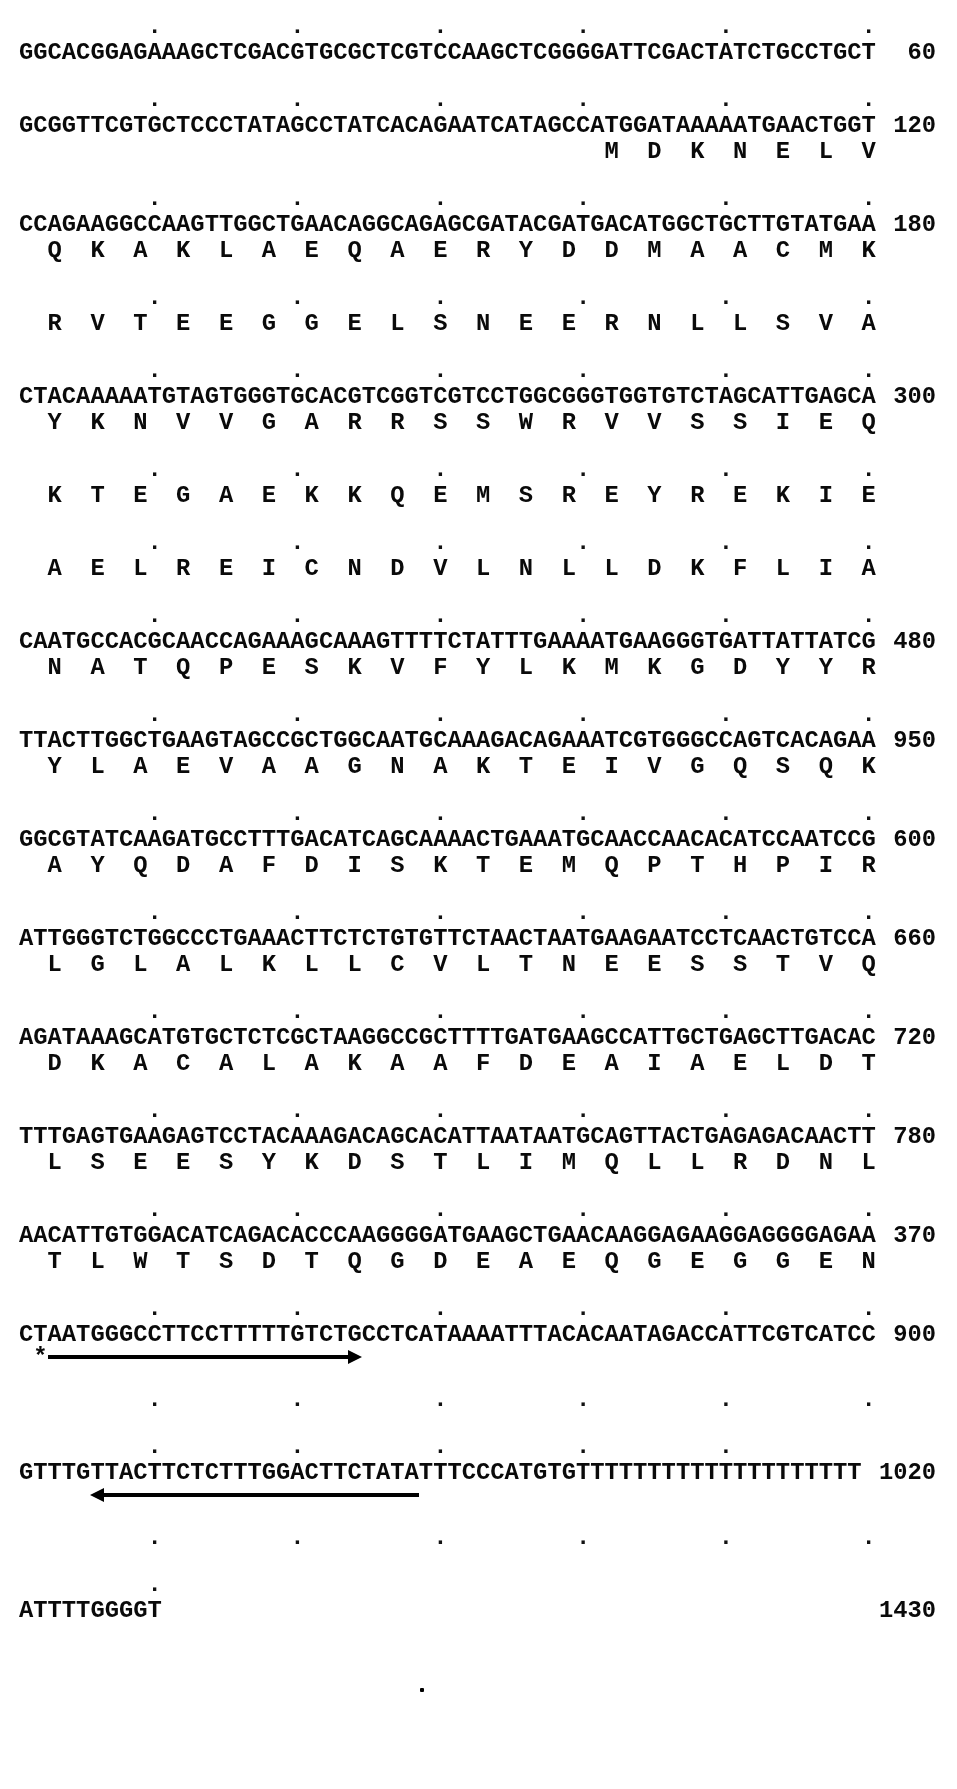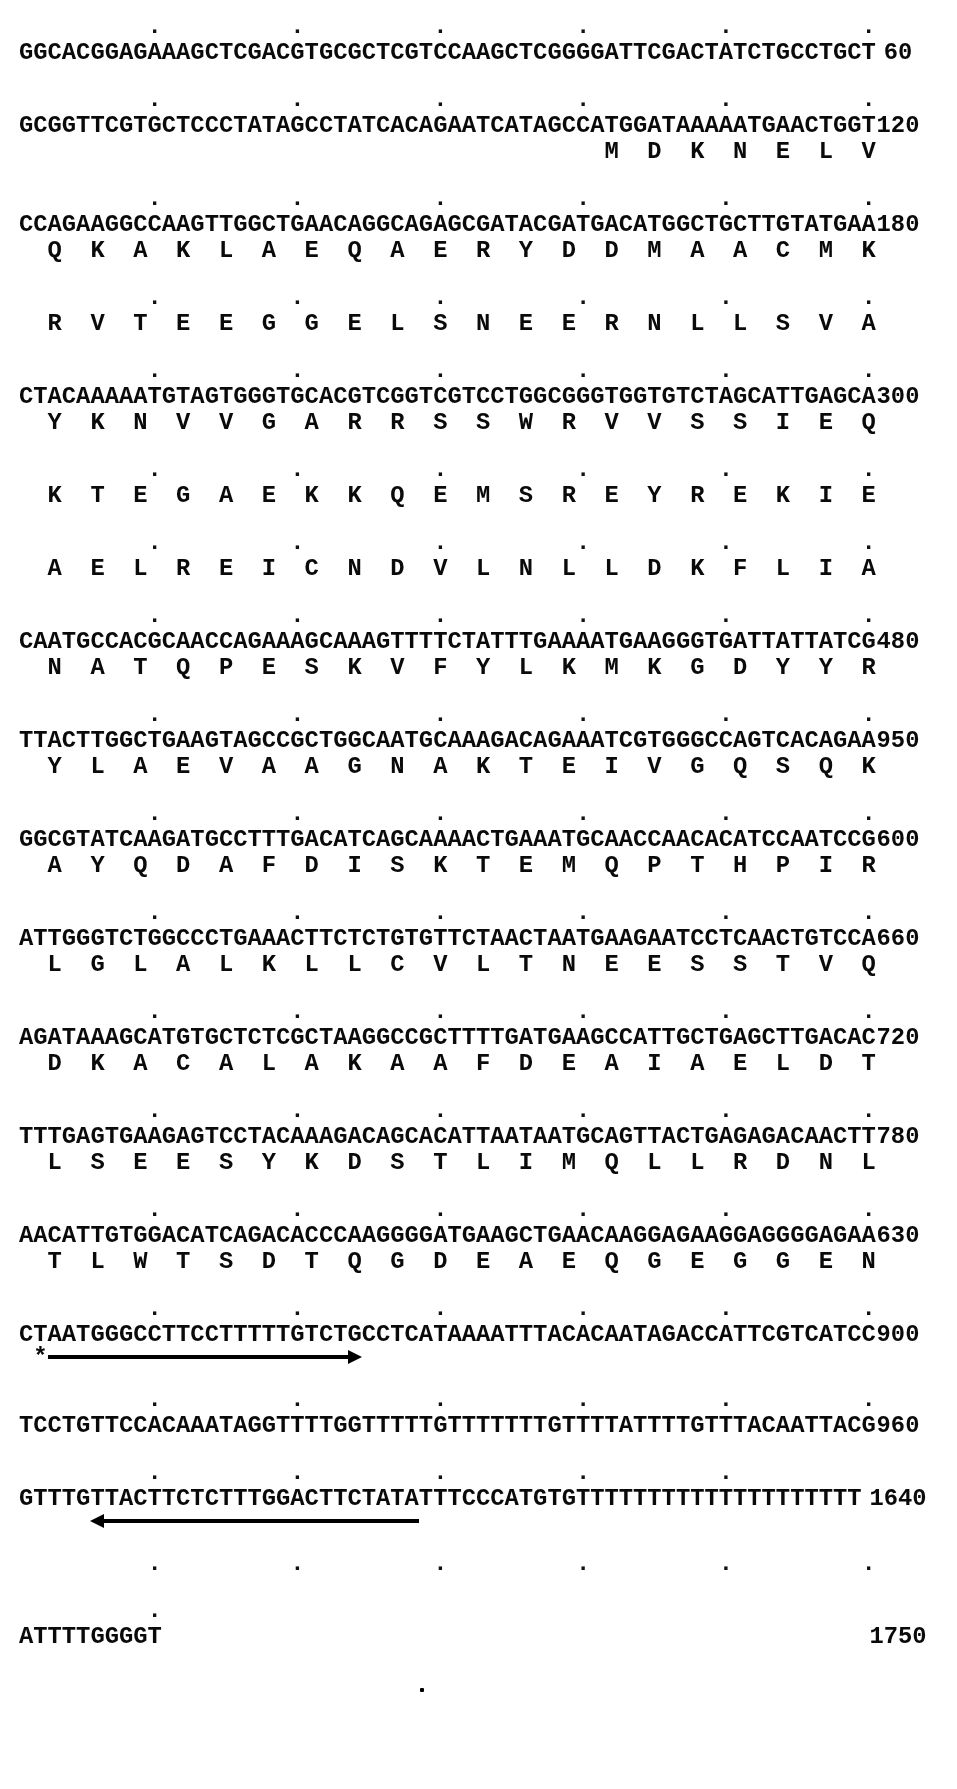--- a/index.html
+++ b/index.html
@@ -34,7 +34,7 @@
     left: 841px;
     top: 0;
     width: 76px;
-    text-align: center;
+    text-align: right;
   }
   .arrow-row {
     position: relative;

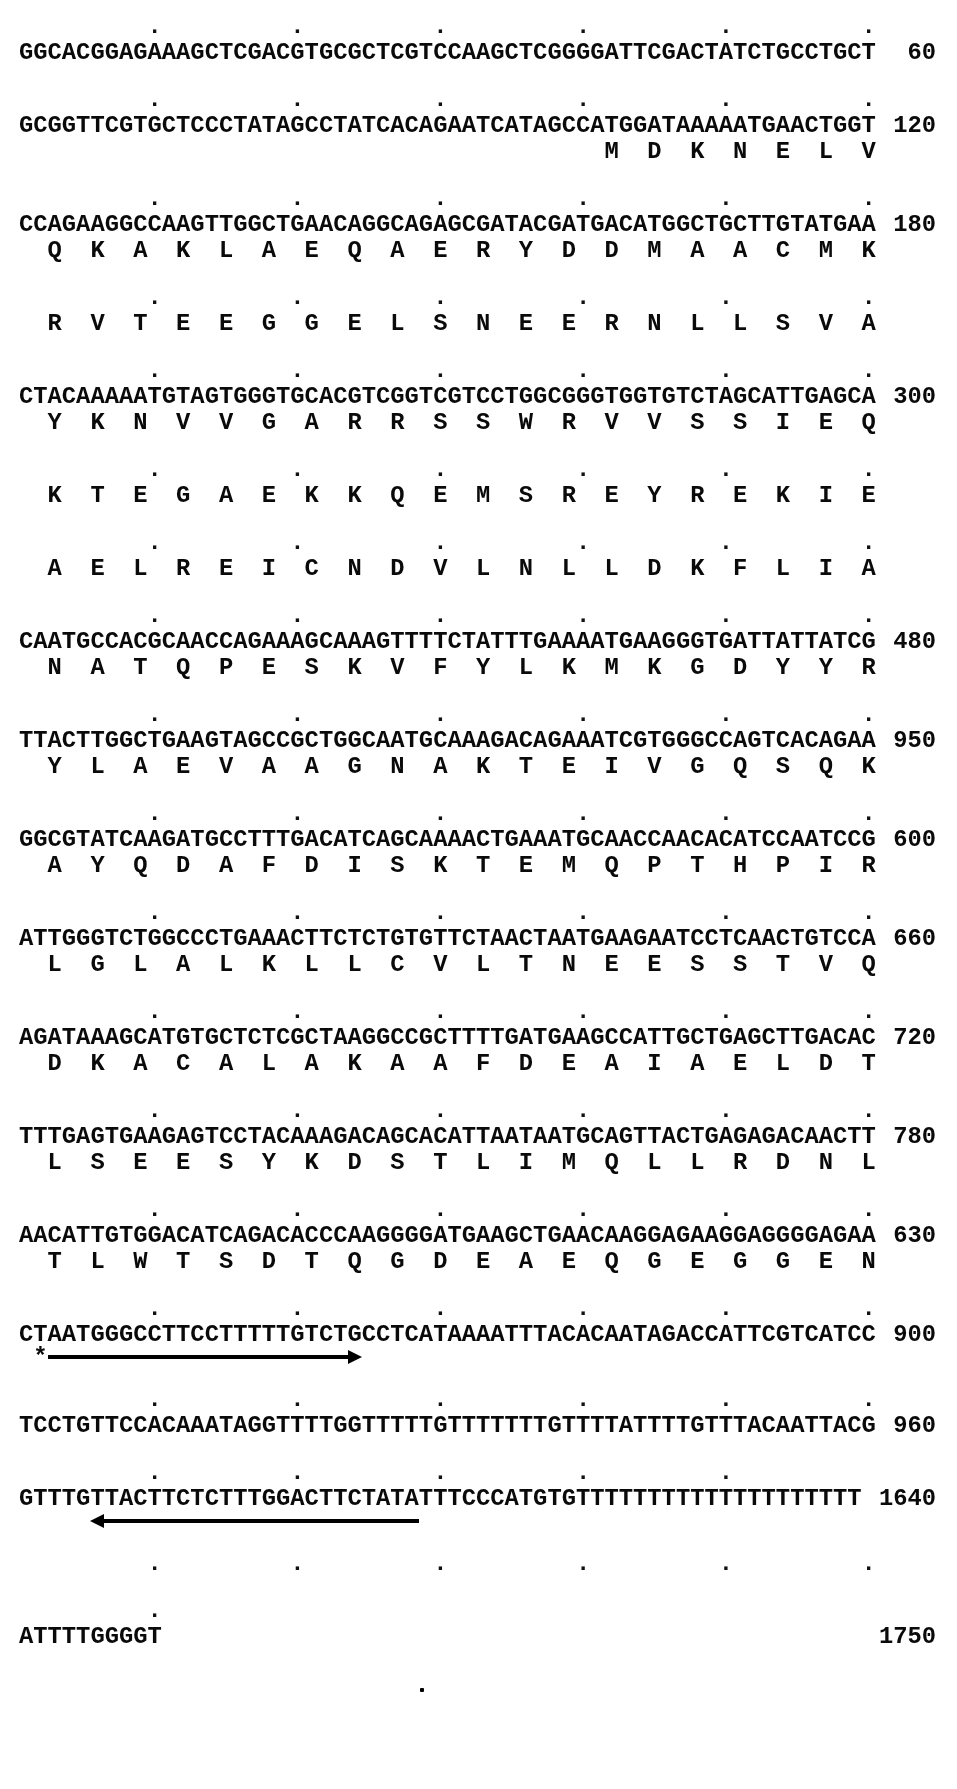--- a/index.html
+++ b/index.html
@@ -146,7 +146,7 @@
     </div>
     <div class="block">
       <div class="row ticks">         .         .         .         .         .         .</div>
-      <div class="row"><span class="seq">AACATTGTGGACATCAGACACCCAAGGGGATGAAGCTGAACAAGGAGAAGGAGGGGAGAA</span><span class="num">630</span></div>
+      <div class="row"><span class="seq">AACATTGTGGACATCAGACACCCAAGGGGATGAAGCTGAACAAGGAGAAGGAGGGGAGAA</span><span class="num">370</span></div>
       <div class="row aa">  T  L  W  T  S  D  T  Q  G  D  E  A  E  Q  G  E  G  G  E  N</div>
     </div>
     <div class="block">

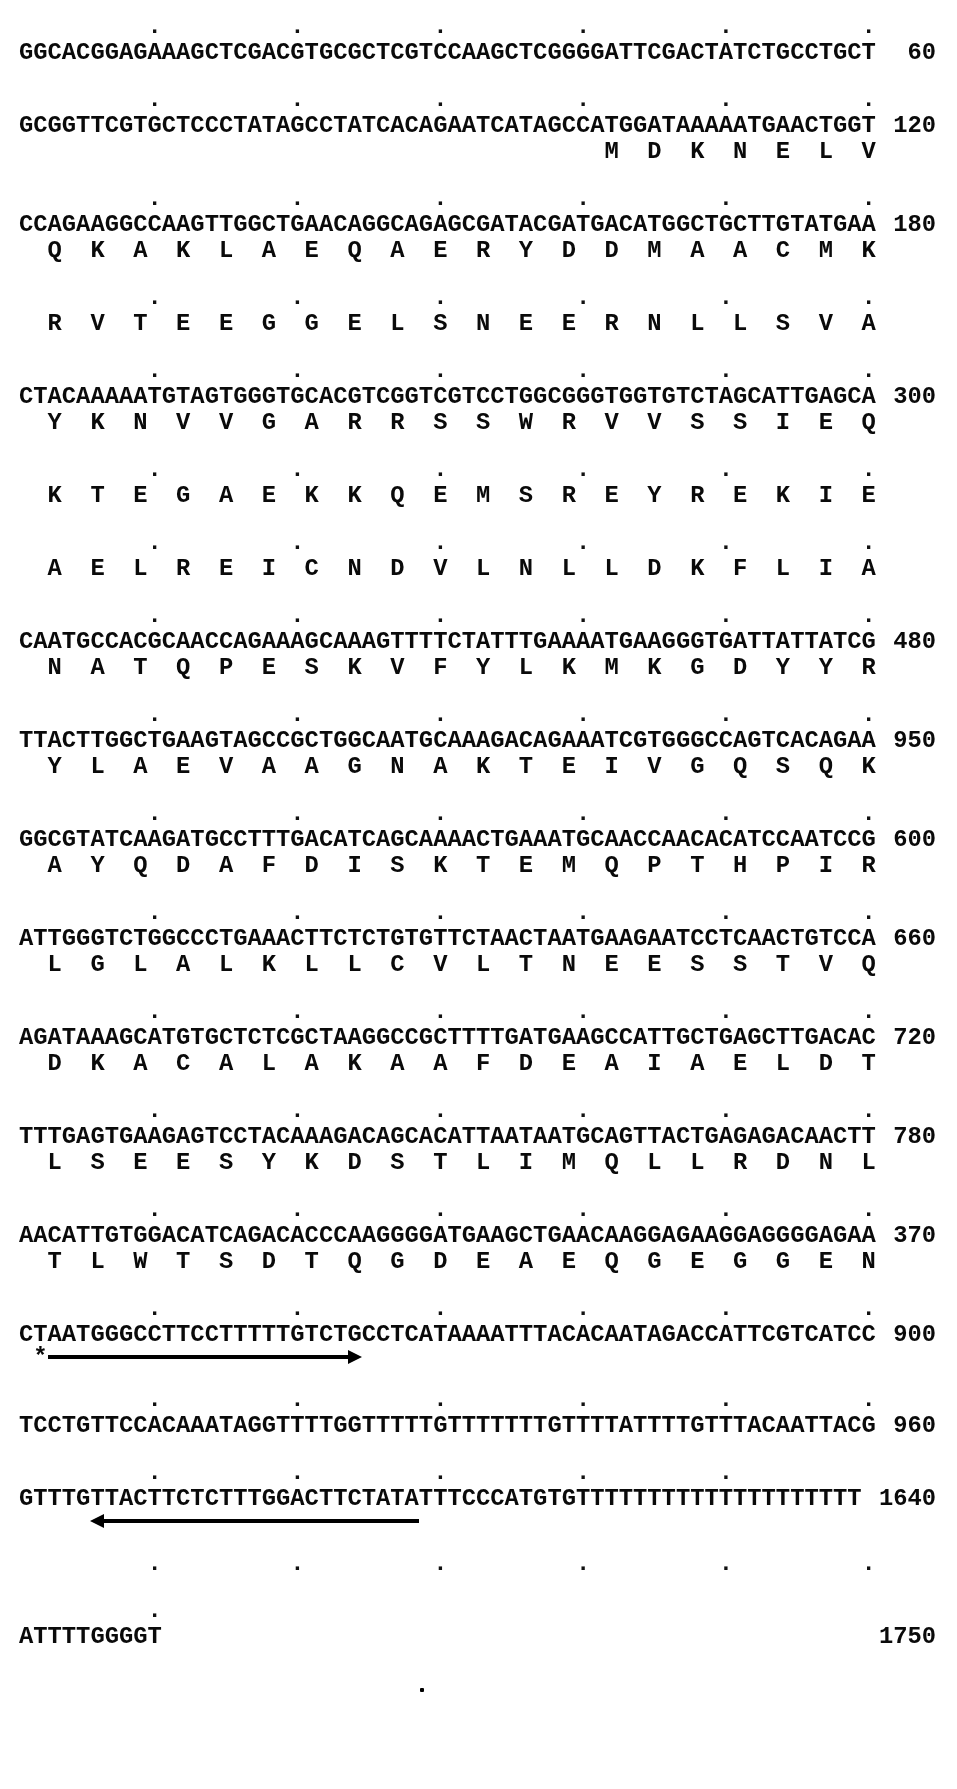--- a/index.html
+++ b/index.html
@@ -156,7 +156,6 @@
     </div>
     <div class="block">
       <div class="row ticks">         .         .         .         .         .         .</div>
-      <div class="row"><span class="seq">TCCTGTTCCACAAATAGGTTTTGGTTTTTGTTTTTTTGTTTTATTTTGTTTACAATTACG</span><span class="num">960</span></div>
     </div>
     <div class="block">
       <div class="row ticks">         .         .         .         .         .</div>

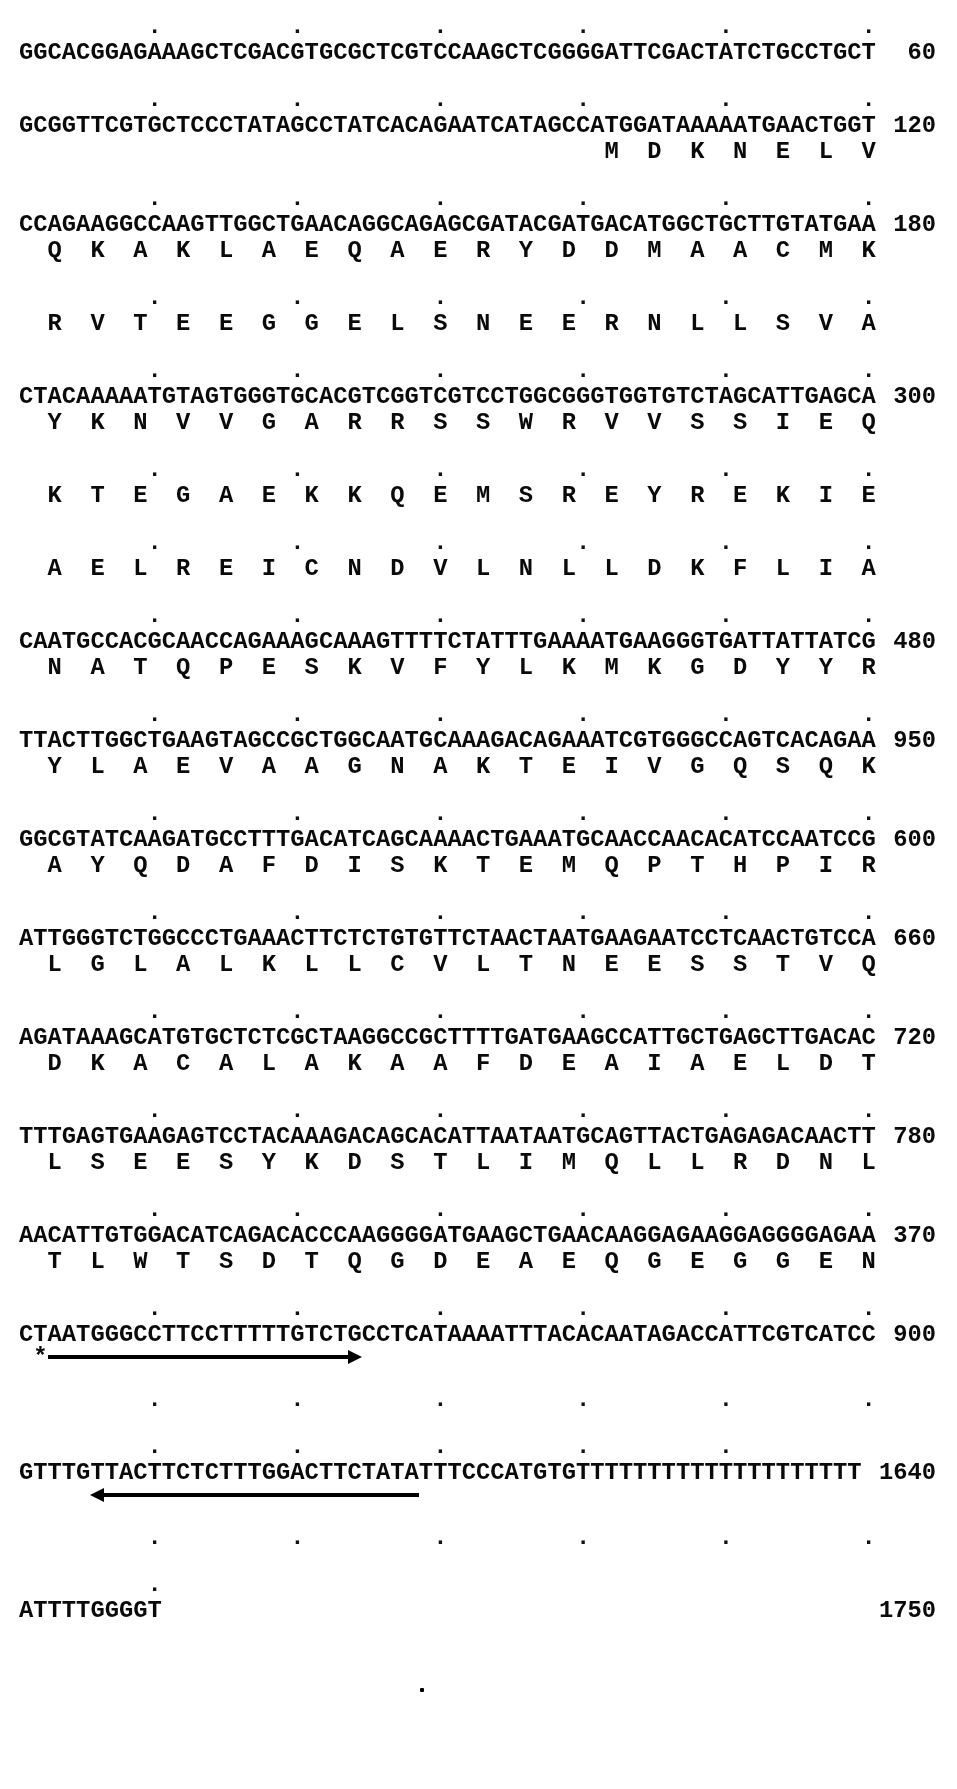--- a/index.html
+++ b/index.html
@@ -159,7 +159,7 @@
     </div>
     <div class="block">
       <div class="row ticks">         .         .         .         .         .</div>
-      <div class="row"><span class="seq">GTTTGTTACTTCTCTTTGGACTTCTATATTTCCCATGTGTTTTTTTTTTTTTTTTTTTT</span><span class="num">1640</span></div>
+      <div class="row"><span class="seq">GTTTGTTACTTCTCTTTGGACTTCTATATTTCCCATGTGTTTTTTTTTTTTTTTTTTTT</span><span class="num">1020</span></div>
       <div class="arrow-row"><span class="arrow left" style="left: 84.4px; width: 315.44px;"></span></div>
     </div>
     <div class="block">

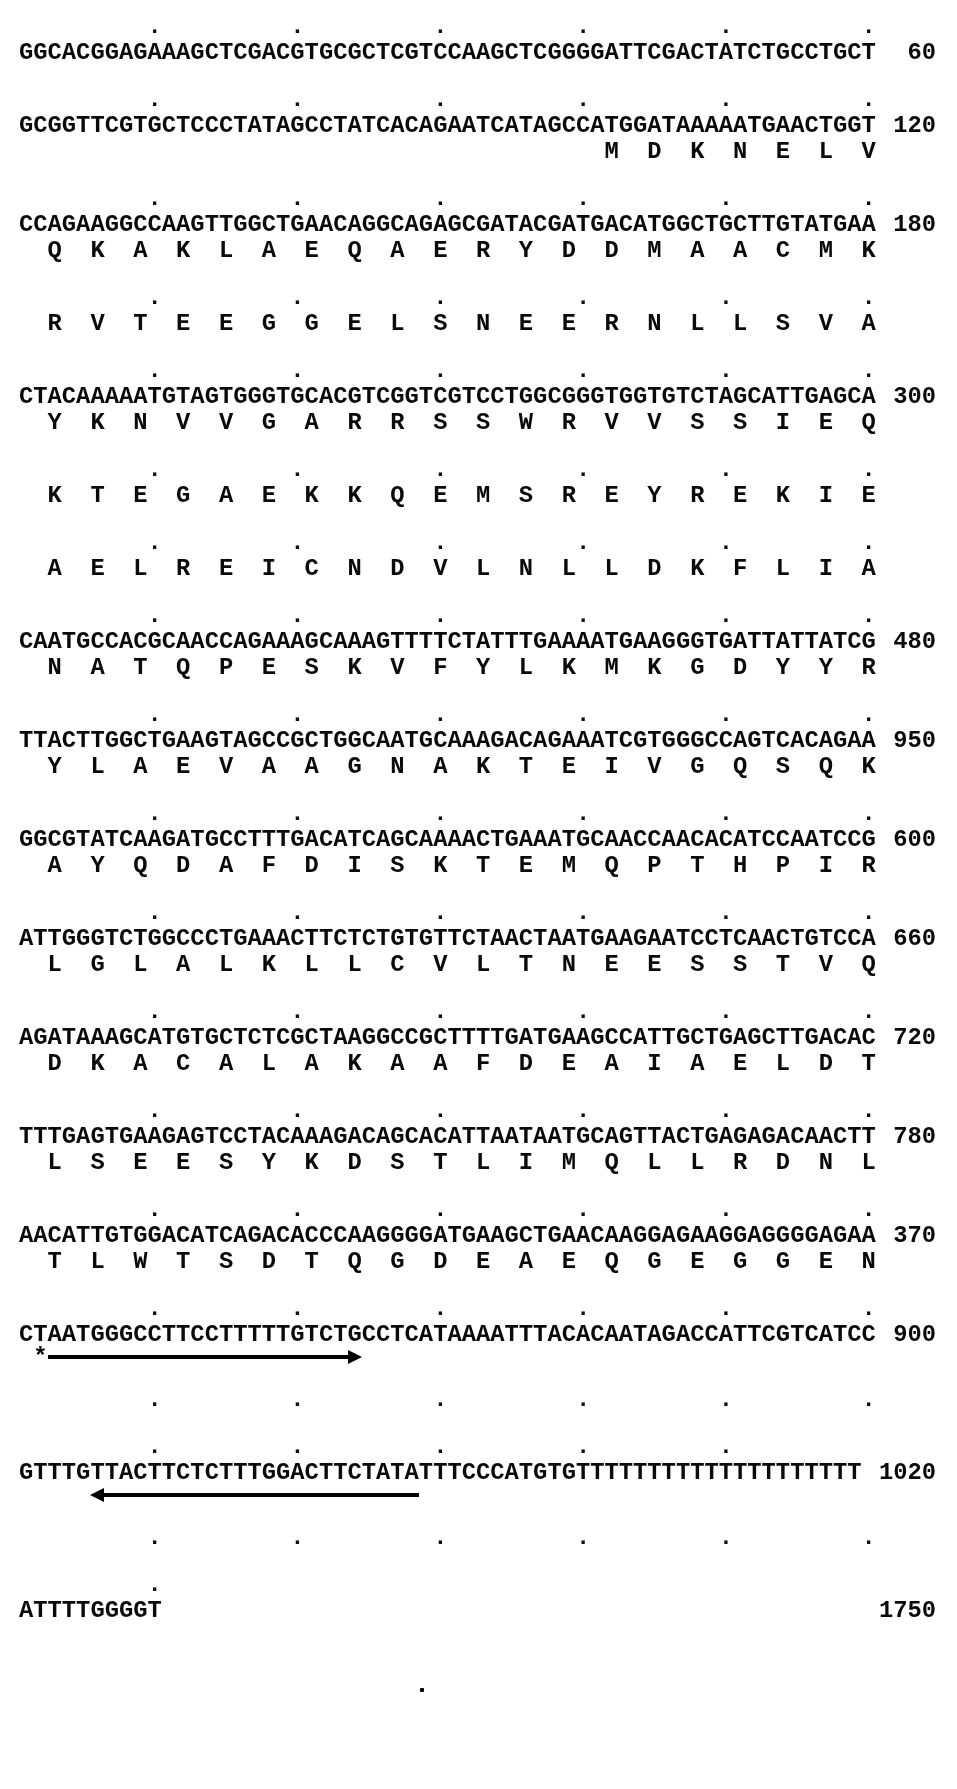--- a/index.html
+++ b/index.html
@@ -167,7 +167,7 @@
     </div>
     <div class="block">
       <div class="row ticks">         .</div>
-      <div class="row"><span class="seq">ATTTTGGGGT</span><span class="num">1750</span></div>
+      <div class="row"><span class="seq">ATTTTGGGGT</span><span class="num">1430</span></div>
     </div>
   </div>
 

